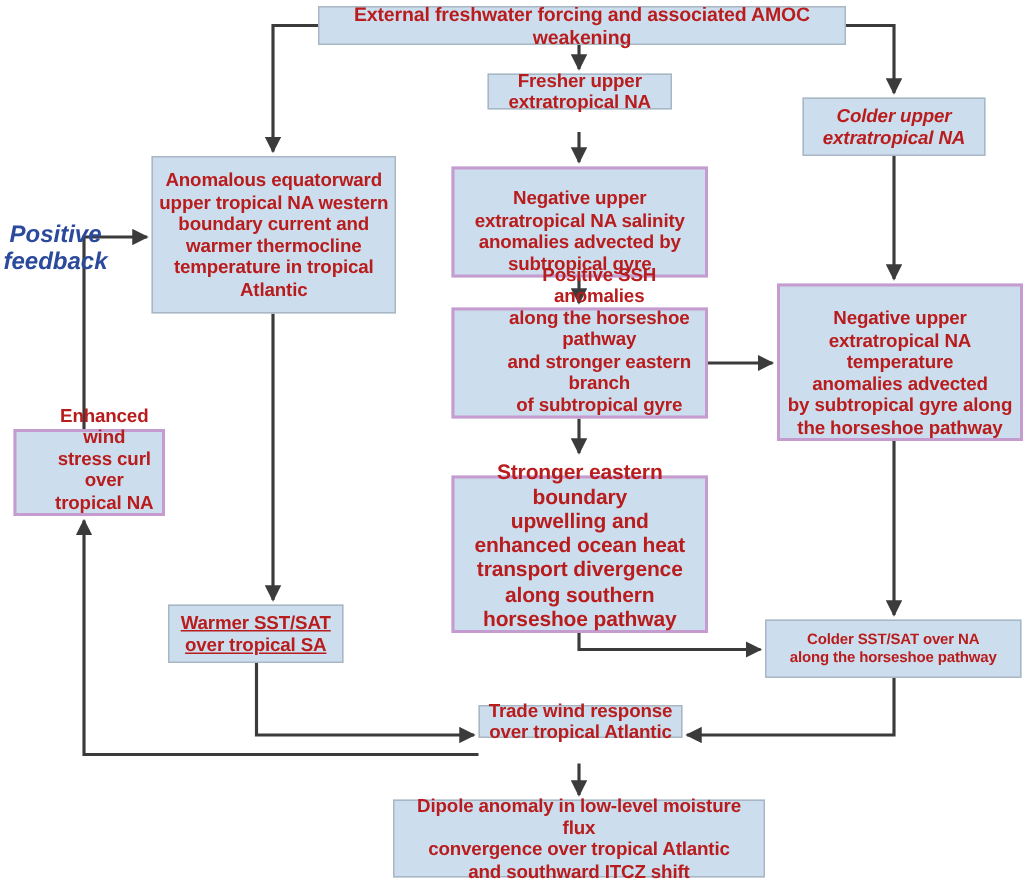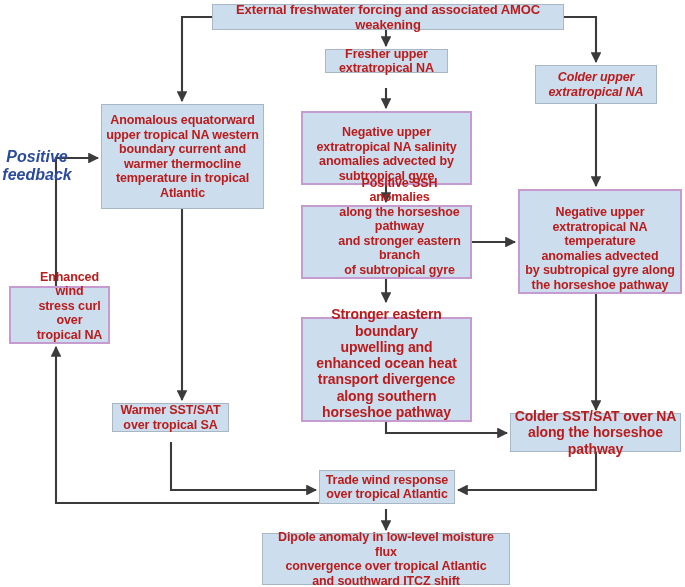--- a/index.html
+++ b/index.html
@@ -169,7 +169,7 @@
 horseshoe pathway</span>
   </div>
 
-  <div class="node" style="left:112px; top:403px; width:117px; height:29px; font-size:12.5px;">
+  <div class="node" style="left:112px; top:403px; width:117px; height:39px; font-size:12.5px;text-decoration:underline;">
     <span class="txt">Warmer SST/SAT
 over tropical SA</span>
   </div>

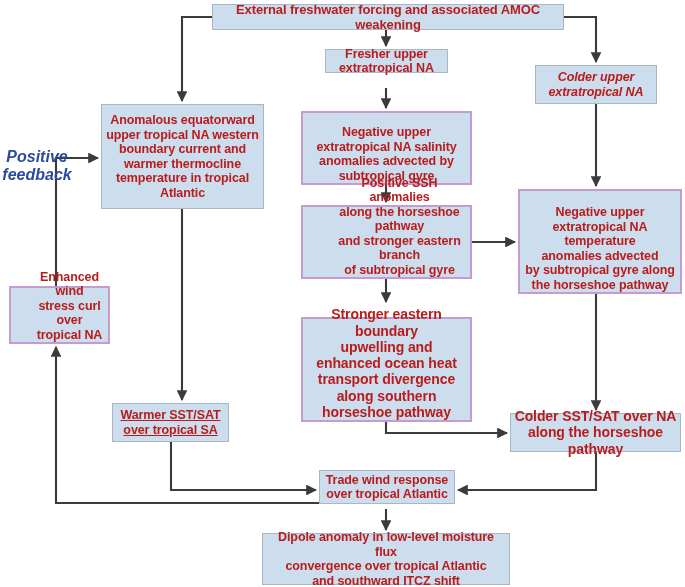--- a/index.html
+++ b/index.html
@@ -174,7 +174,7 @@
 over tropical SA</span>
   </div>
 
-  <div class="node" style="left:510px; top:413px; width:171px; height:39px; font-size:14px;">
+  <div class="node" style="left:510px; top:413px; width:171px; height:39px; font-size:10px;">
     <span class="txt">Colder SST/SAT over NA
 along the horseshoe pathway</span>
   </div>

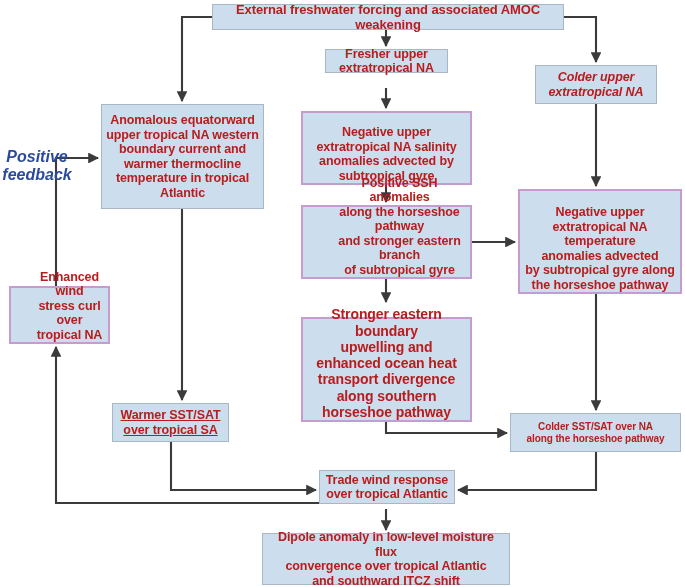--- a/index.html
+++ b/index.html
@@ -179,7 +179,7 @@
 along the horseshoe pathway</span>
   </div>
 
-  <div class="node" style="left:319px; top:470px; width:136px; height:34px; font-size:12.5px;">
+  <div class="node" style="left:319px; top:470px; width:136px; height:22px; font-size:12.5px;">
     <span class="txt">Trade wind response
 over tropical Atlantic</span>
   </div>

